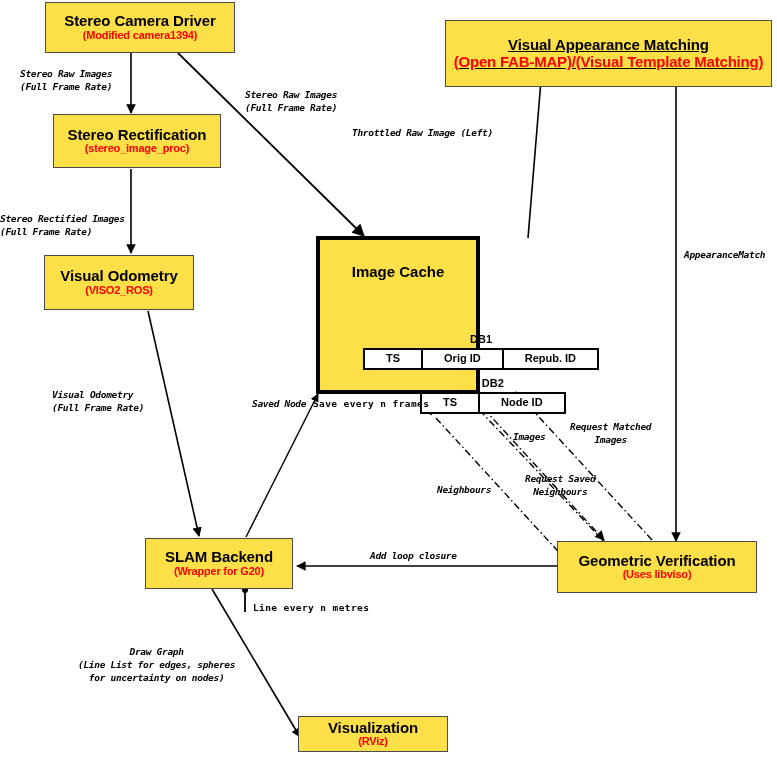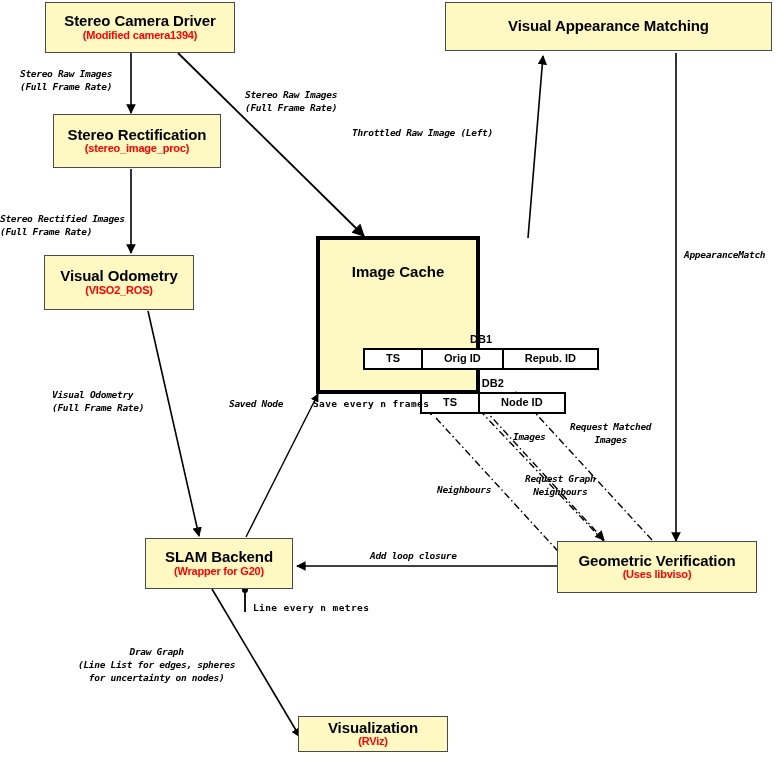--- a/index.html
+++ b/index.html
@@ -27,7 +27,7 @@
     position: absolute;
     box-sizing: border-box;
     border: 1px solid #4a4a4a;
-    background: #fef9c3;
+    background: #fde047;
     display: flex;
     flex-direction: column;
     align-items: center;

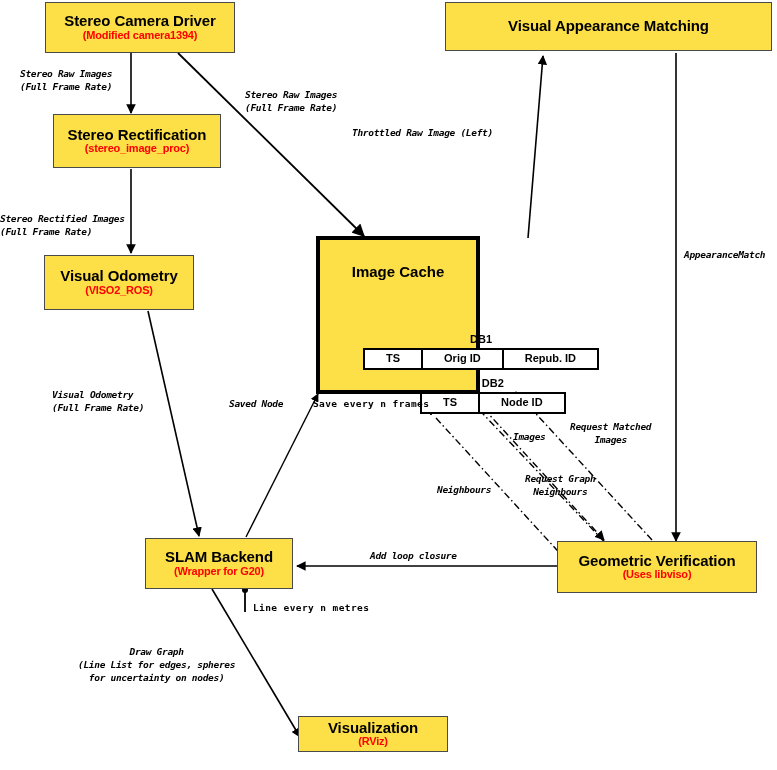--- a/index.html
+++ b/index.html
@@ -157,7 +157,7 @@
     <div class="t2">(Modified camera1394)</div>
   </div>
 
-  <div class="node wide" id="node-appearance" style="left:445px; top:2px; width:327px; height:49px;">
+  <div class="node wide" id="node-appearance" style="left:445px; top:20px; width:327px; height:67px;text-decoration:underline;">
     <div class="t1">Visual Appearance Matching</div>
   </div>
 

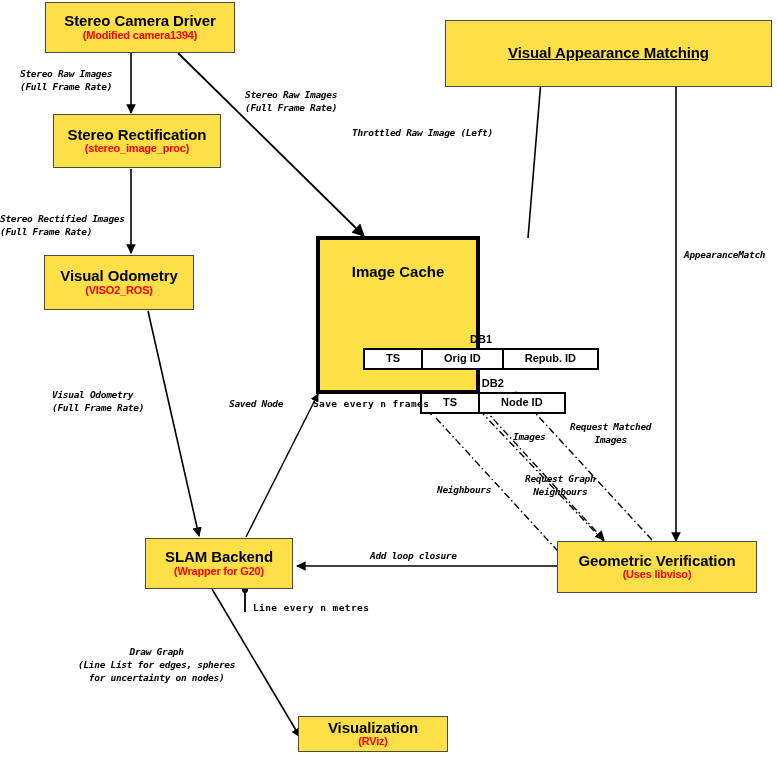--- a/index.html
+++ b/index.html
@@ -159,6 +159,7 @@
 
   <div class="node wide" id="node-appearance" style="left:445px; top:20px; width:327px; height:67px;text-decoration:underline;">
     <div class="t1">Visual Appearance Matching</div>
+    <div class="t2">(Open FAB-MAP)/(Visual Template Matching)</div>
   </div>
 
   <div class="node" id="node-rectification" style="left:53px; top:114px; width:168px; height:54px;">

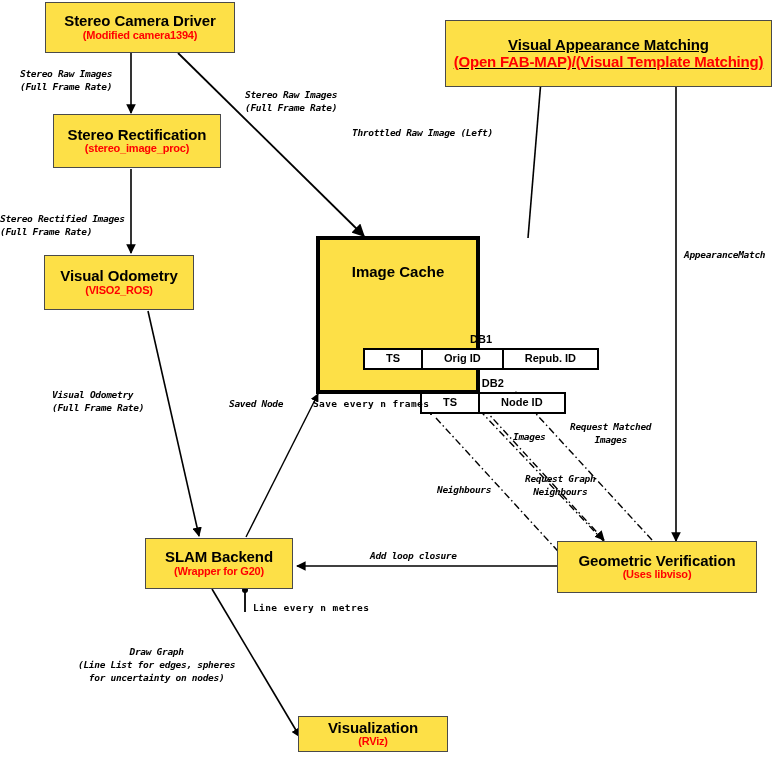--- a/index.html
+++ b/index.html
@@ -224,7 +224,7 @@
   <div class="edge-label" style="left:52px; top:389px;">Visual Odometry
 (Full Frame Rate)</div>
 
-  <div class="edge-label" style="left:229px; top:398px;">Saved Node</div>
+  <div class="edge-label" style="left:252px; top:398px;">Saved Node</div>
 
   <div class="edge-label upright" style="left:313px; top:398px;">Save every n frames</div>
 

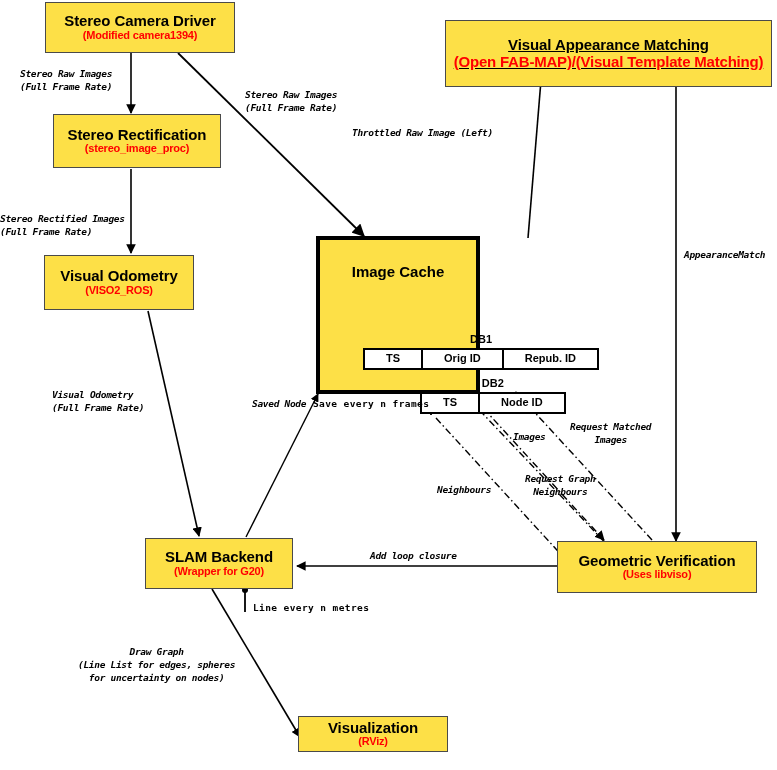--- a/index.html
+++ b/index.html
@@ -237,7 +237,7 @@
 
   <div class="edge-label" style="left:437px; top:484px;">Neighbours</div>
 
-  <div class="edge-label ctr" style="left:525px; top:473px;">Request Graph
+  <div class="edge-label ctr" style="left:525px; top:473px;">Request Saved
 Neighbours</div>
 
   <div class="edge-label" style="left:370px; top:550px;">Add loop closure</div>

